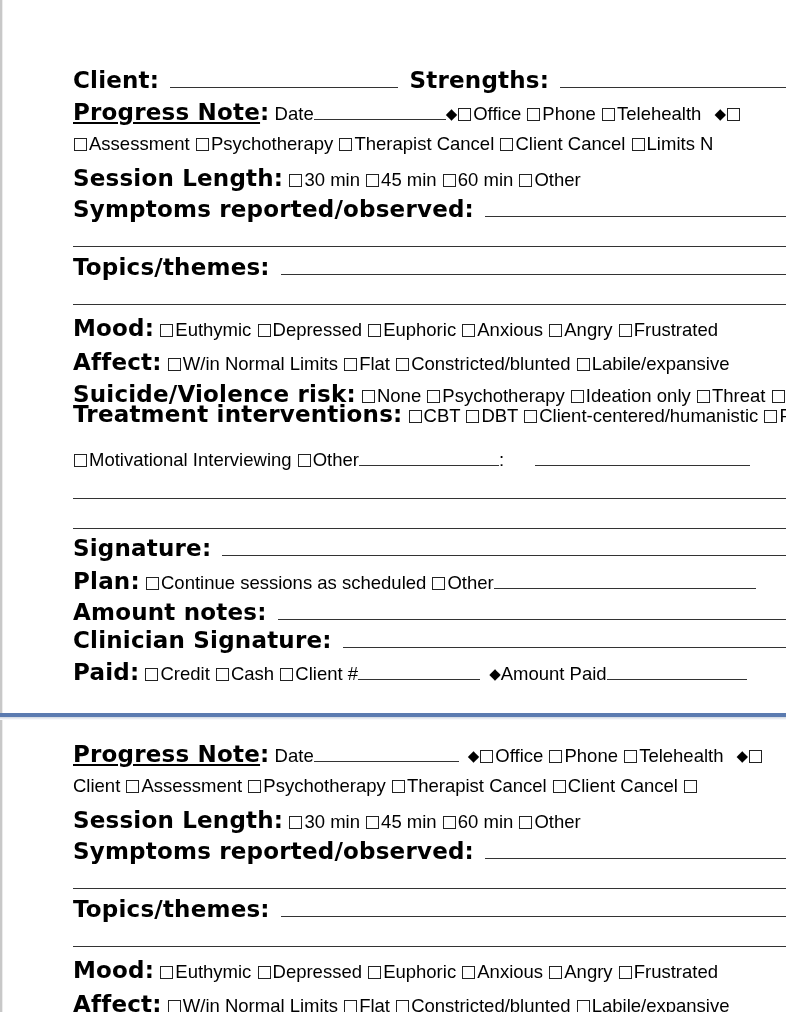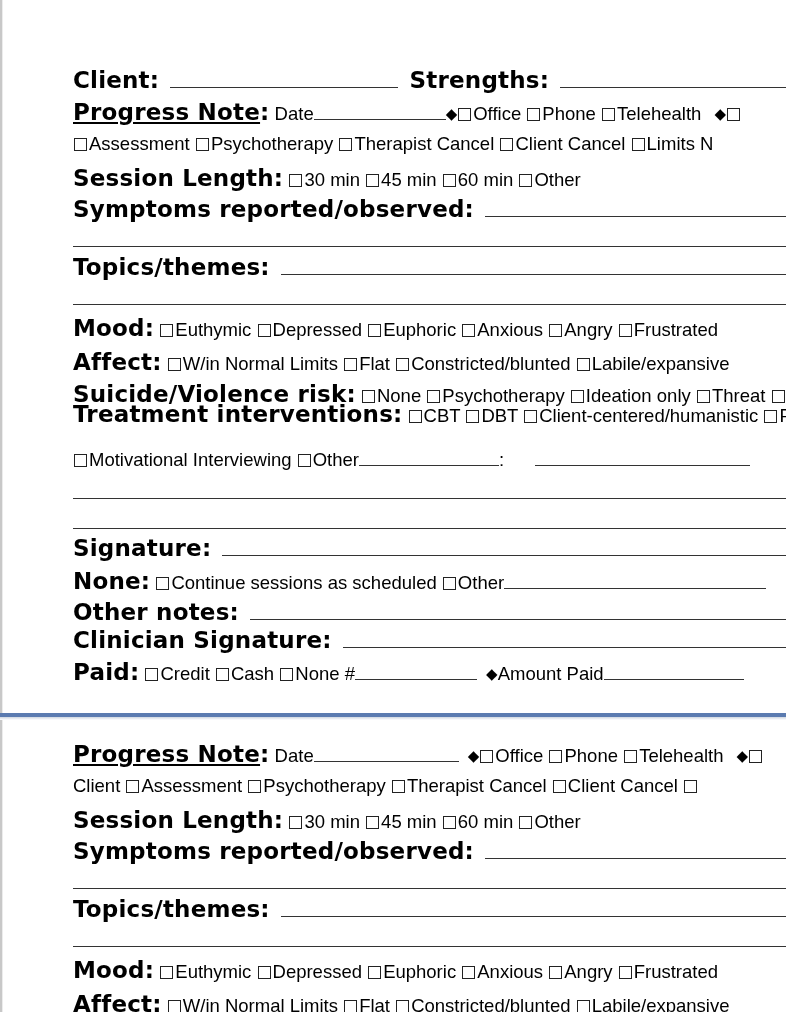--- a/index.html
+++ b/index.html
@@ -126,7 +126,7 @@
 </div>
 
 <div class="row" style="top:570px;">
-  <span class="lbl">None:</span>
+  <span class="lbl">Plan:</span>
   <span class="cb"></span><span>Continue sessions as scheduled</span>
   <span class="cb"></span><span>Other</span><span class="blank" style="width:262px;"></span>
 </div>

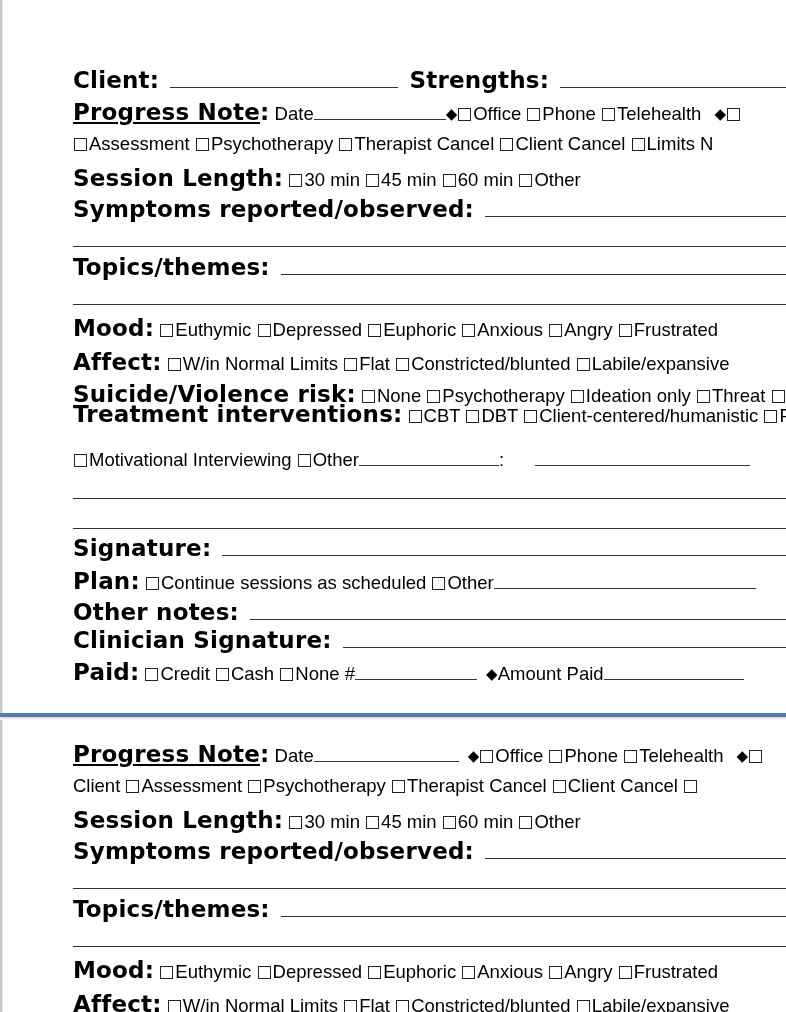--- a/index.html
+++ b/index.html
@@ -132,7 +132,7 @@
 </div>
 
 <div class="row" style="top:601px;">
-  <span class="lbl">Other notes:</span>
+  <span class="lbl">Amount notes:</span>
   <span class="blank" style="width:570px;margin-left:6px;"></span>
 </div>
 

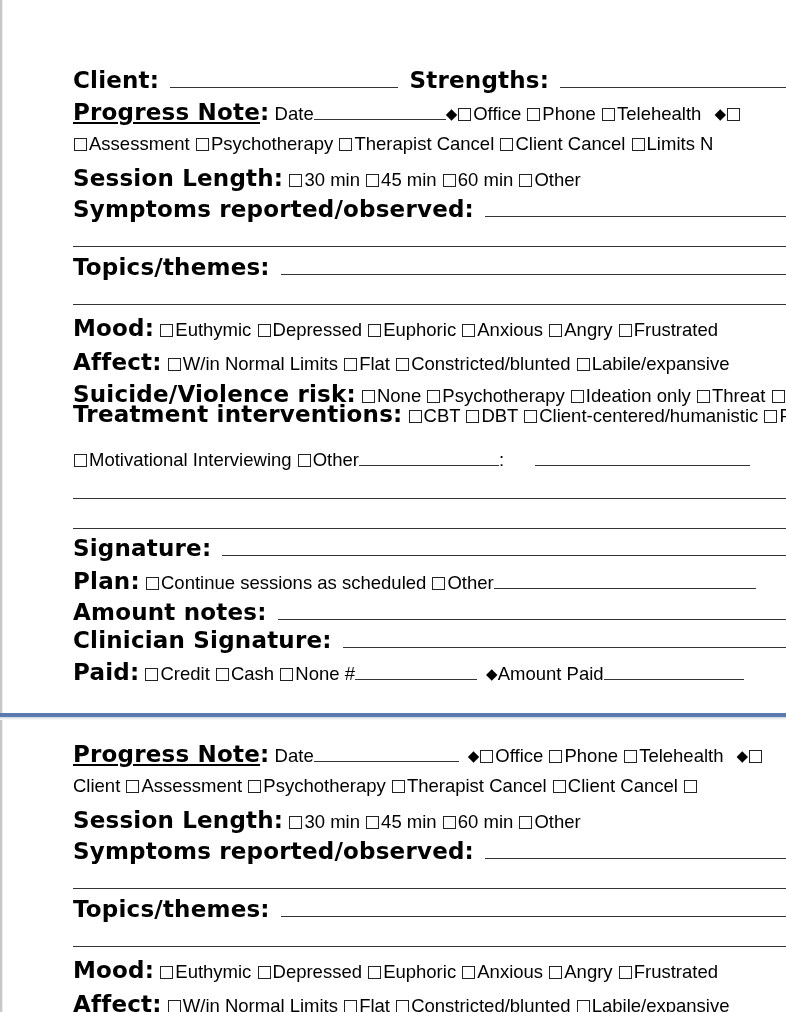--- a/index.html
+++ b/index.html
@@ -145,7 +145,7 @@
   <span class="lbl">Paid:</span>
   <span class="cb"></span><span>Credit</span>
   <span class="cb"></span><span>Cash</span>
-  <span class="cb"></span><span>None #</span><span class="blank" style="width:122px;"></span>
+  <span class="cb"></span><span>Client #</span><span class="blank" style="width:122px;"></span>
   <span class="sp"></span><span class="diamond">◆</span><span>Amount Paid</span><span class="blank" style="width:140px;"></span>
 </div>
 

